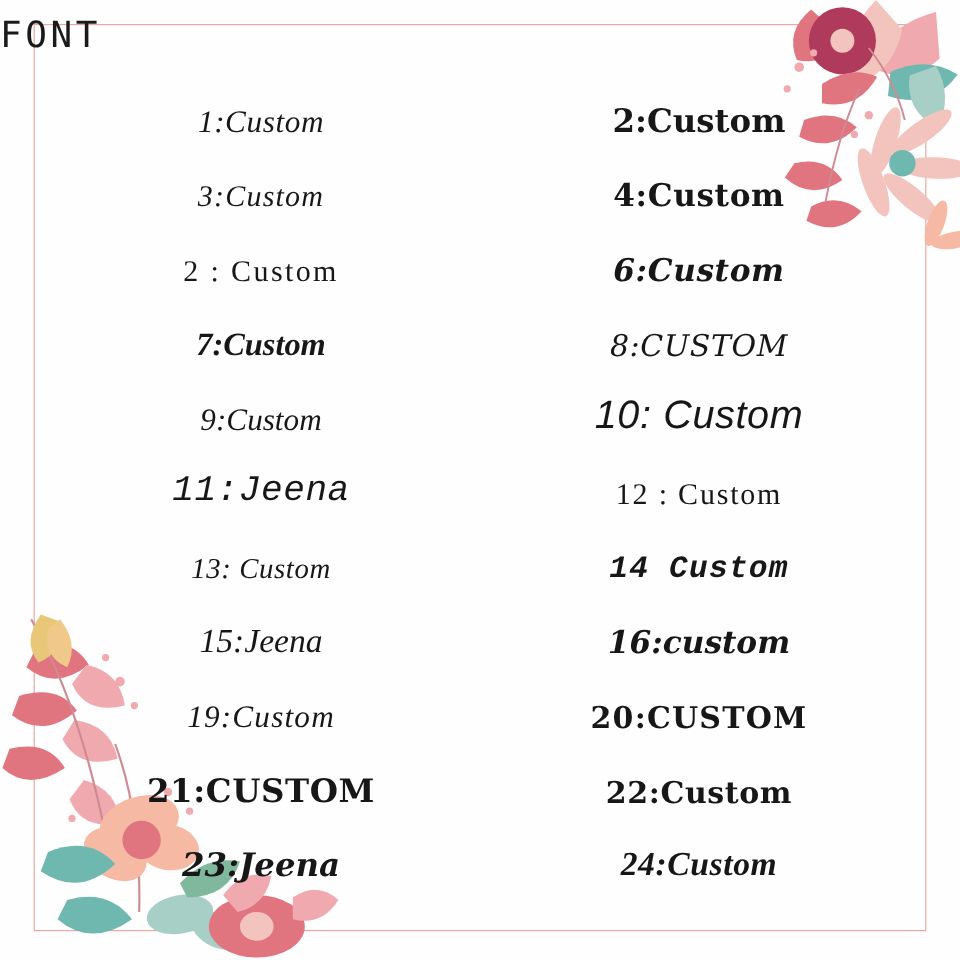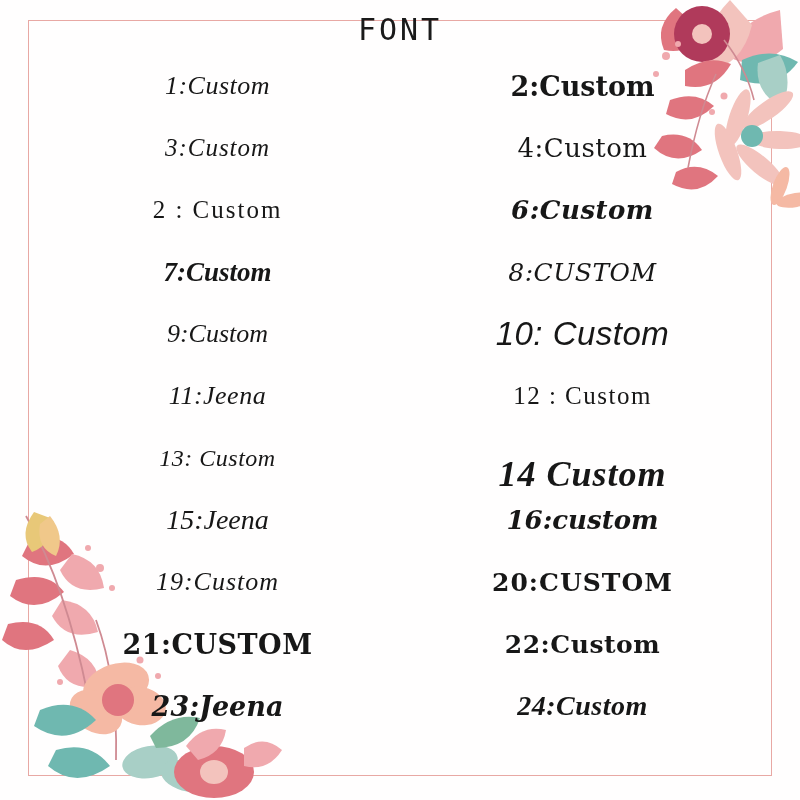--- a/index.html
+++ b/index.html
@@ -35,7 +35,7 @@
     top: 12px;
     left: 0;
     width: 800px;
-    text-align: center;
+    text-align: left;
     font-family: "DejaVu Sans Mono", monospace;
     font-size: 30px;
     letter-spacing: 3px;

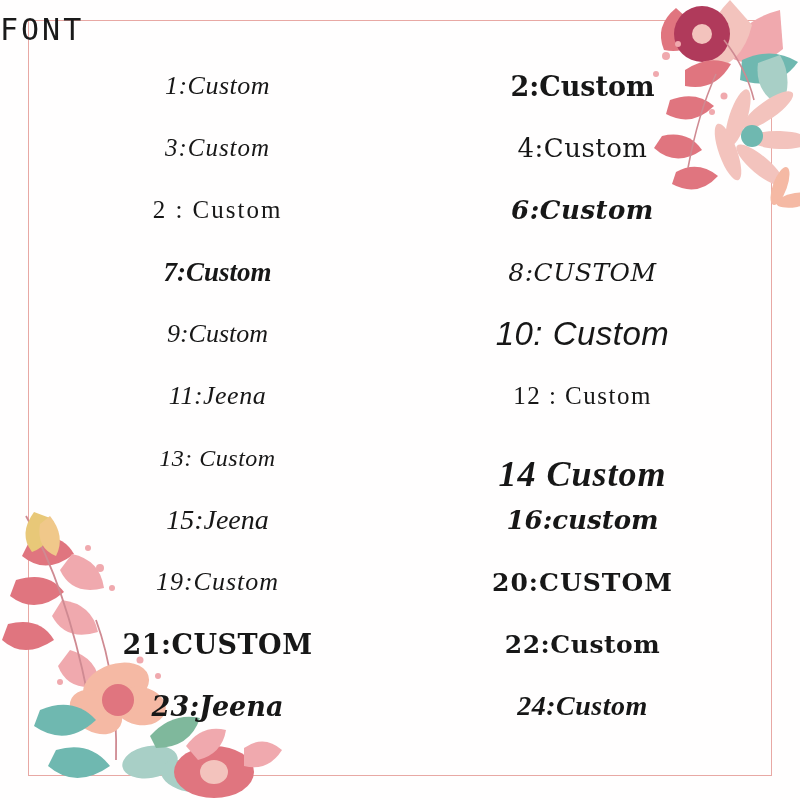--- a/index.html
+++ b/index.html
@@ -52,7 +52,7 @@
   .row {
     display: flex;
     height: 62px;
-    align-items: center;
+    align-items: flex-end;
   }
   .cell {
     width: 50%;

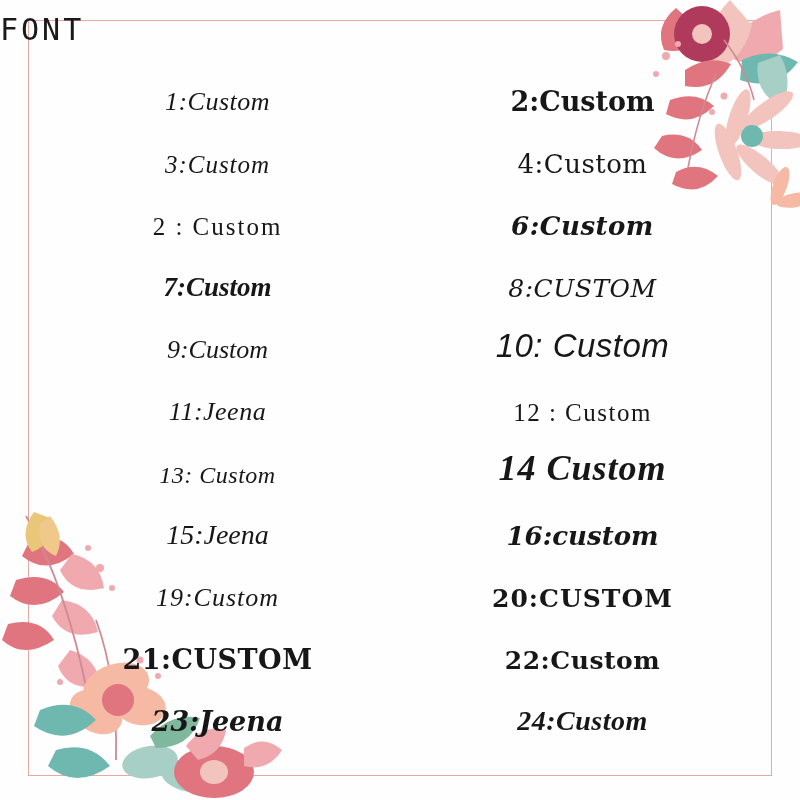--- a/index.html
+++ b/index.html
@@ -66,7 +66,7 @@
   .f1  { font-family: "Liberation Serif", serif; font-style: italic; font-size: 26px; letter-spacing: .5px; }
   .f2  { font-family: "DejaVu Serif", serif; font-weight: bold; font-size: 27px; }
   .f3  { font-family: "Liberation Serif", serif; font-style: italic; font-size: 25px; letter-spacing: 1px; }
-  .f4  { font-family: "DejaVu Serif", serif; font-weight: normal; font-size: 26px; letter-spacing: .5px; }
+  .f4  { font-family: "DejaVu Serif", serif; font-weight: bold; font-size: 26px; letter-spacing: .5px; }
   .f5  { font-family: "Liberation Serif", serif; font-size: 25px; letter-spacing: 2px; }
   .f6  { font-family: "DejaVu Serif", serif; font-weight: bold; font-style: italic; font-size: 26px; letter-spacing: .5px; }
   .f7  { font-family: "Liberation Serif", serif; font-weight: bold; font-style: italic; font-size: 27px; }

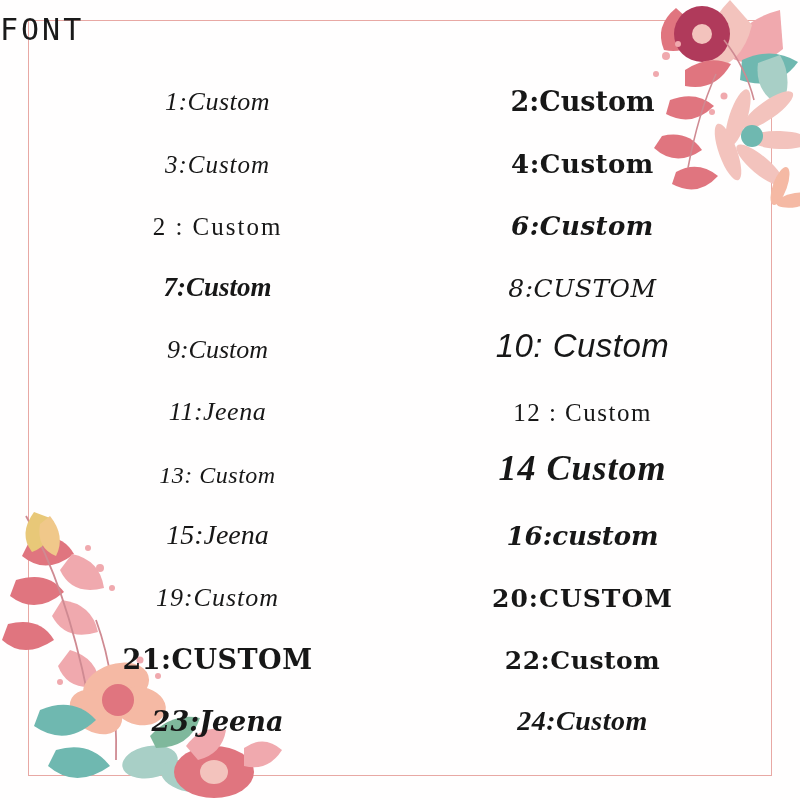--- a/index.html
+++ b/index.html
@@ -73,7 +73,7 @@
   .f8  { font-family: "DejaVu Serif", serif; font-weight: normal; font-style: italic; font-size: 25px; letter-spacing: .5px; }
   .f9  { font-family: "Liberation Serif", serif; font-style: italic; font-size: 26px; }
   .f10 { font-family: Liberation Sans, sans-serif; font-style: italic; font-size: 33px; letter-spacing: .5px; }
-  .f11 { font-family: Liberation Serif, serif; font-style: italic; font-size: 26px; letter-spacing: .5px; }
+  .f11 { font-family: Liberation Mono, monospace; font-style: italic; font-size: 30px; letter-spacing: .5px; }
   .f12 { font-family: "Liberation Serif", serif; font-size: 25px; letter-spacing: 1.5px; }
   .f13 { font-family: "Liberation Serif", serif; font-style: italic; font-size: 24px; letter-spacing: .5px; }
   .f14 { font-family: Liberation Serif, serif; font-style: italic; font-weight: bold; font-size: 36px; letter-spacing: 1px; margin-top: 32px; }

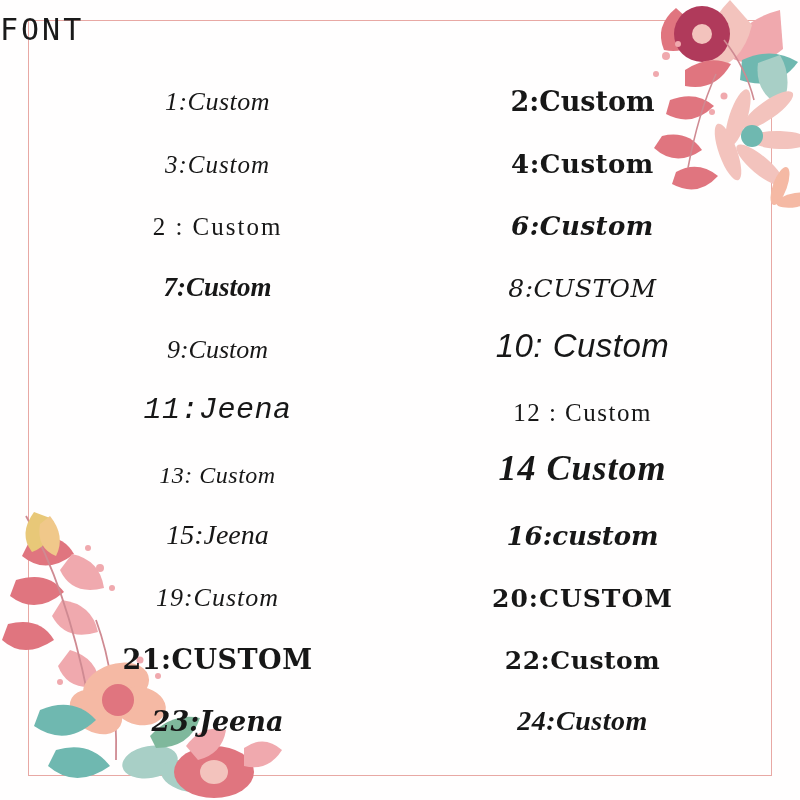--- a/index.html
+++ b/index.html
@@ -76,7 +76,7 @@
   .f11 { font-family: Liberation Mono, monospace; font-style: italic; font-size: 30px; letter-spacing: .5px; }
   .f12 { font-family: "Liberation Serif", serif; font-size: 25px; letter-spacing: 1.5px; }
   .f13 { font-family: "Liberation Serif", serif; font-style: italic; font-size: 24px; letter-spacing: .5px; }
-  .f14 { font-family: Liberation Serif, serif; font-style: italic; font-weight: bold; font-size: 36px; letter-spacing: 1px; margin-top: 32px; }
+  .f14 { font-family: Liberation Mono, monospace; font-style: italic; font-weight: bold; font-size: 26px; letter-spacing: 1px; margin-top: 32px; }
   .f15 { font-family: "Liberation Serif", serif; font-style: italic; font-size: 28px; }
   .f16 { font-family: "DejaVu Serif", serif; font-weight: bold; font-style: italic; font-size: 26px; }
   .f17 { font-family: "DejaVu Serif", serif; font-weight: bold; font-size: 26px; }

